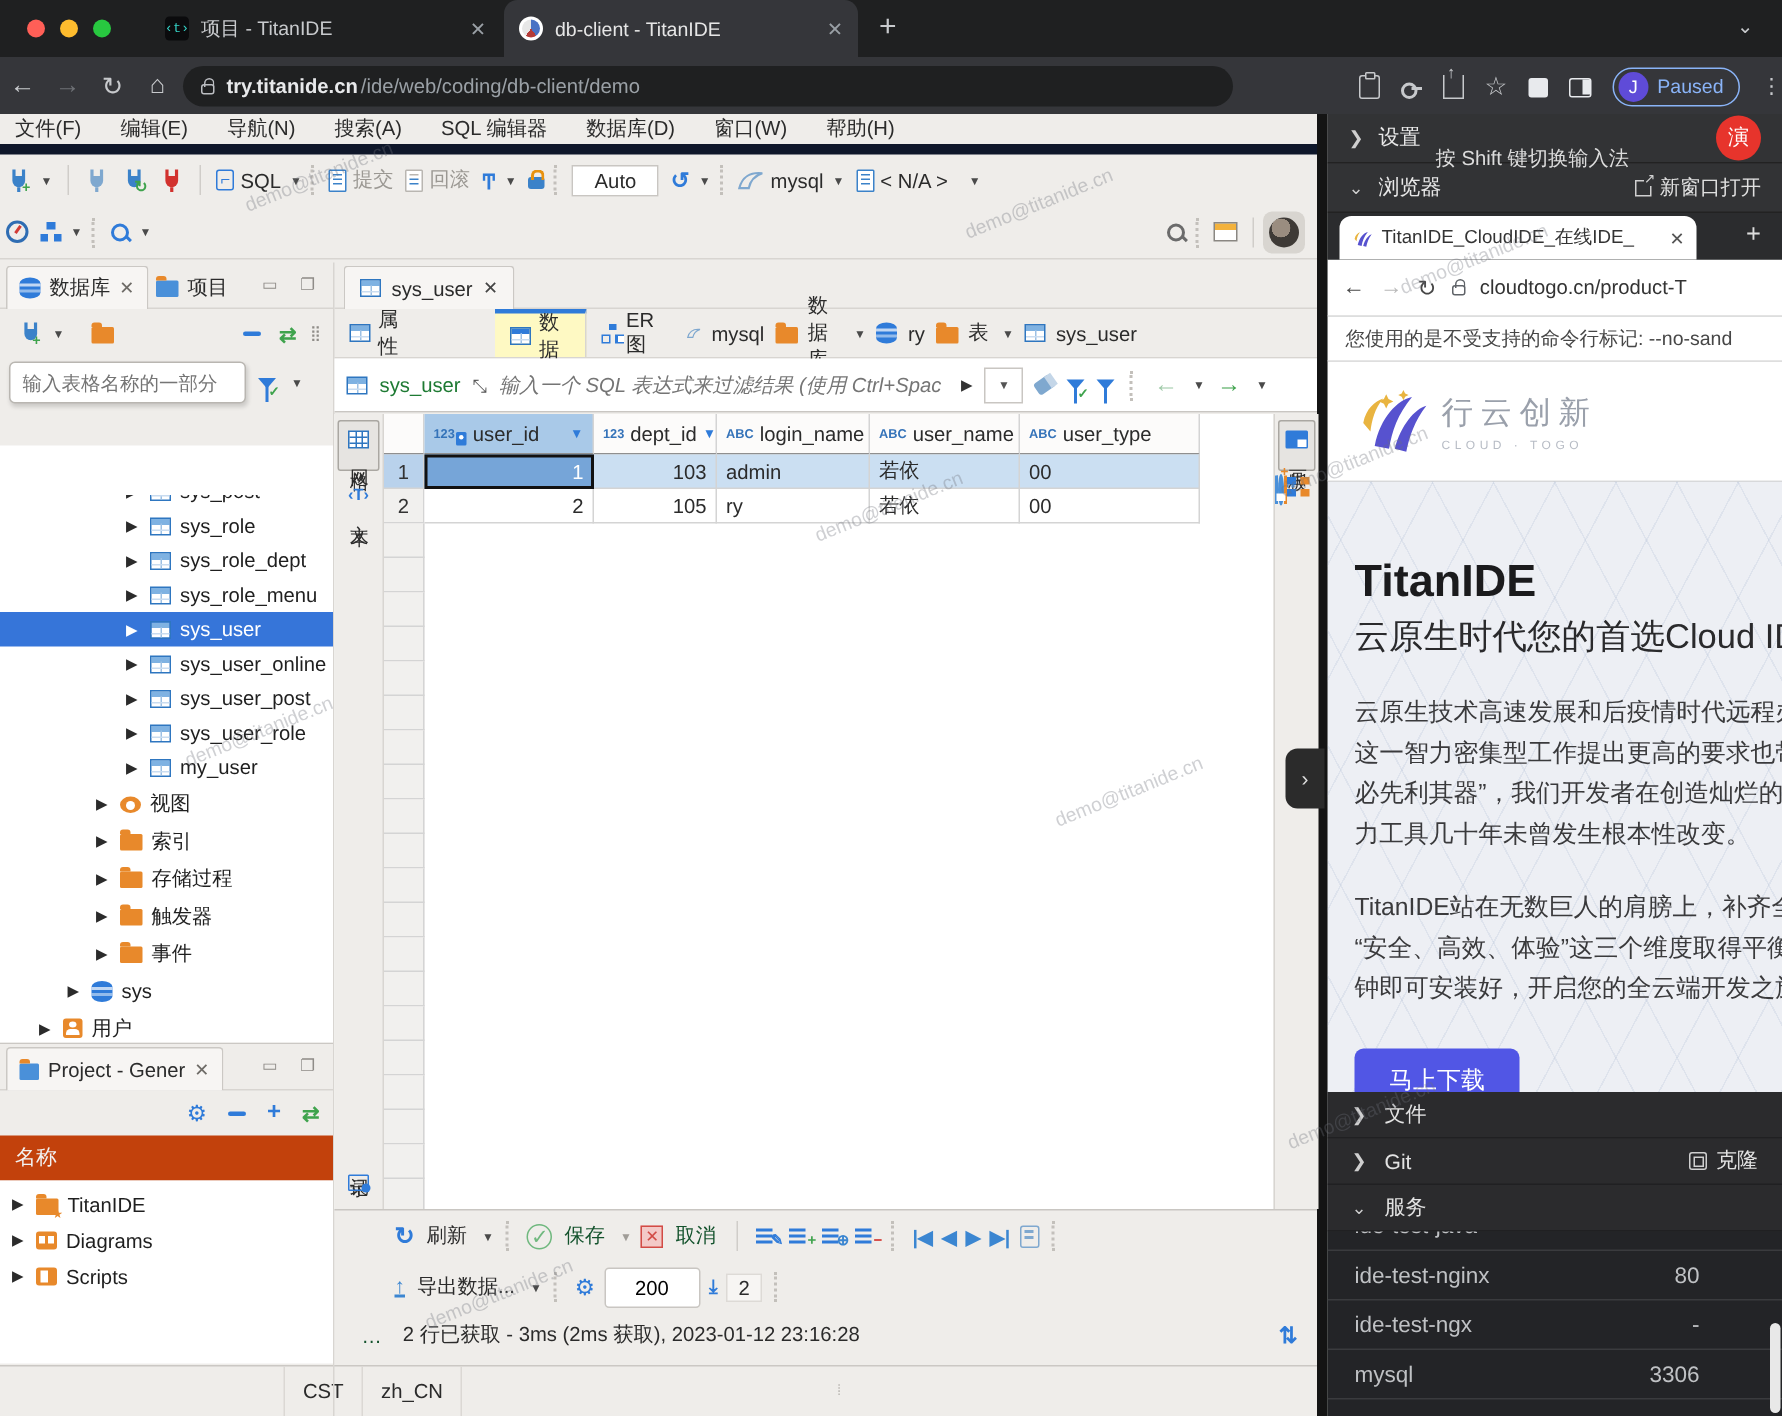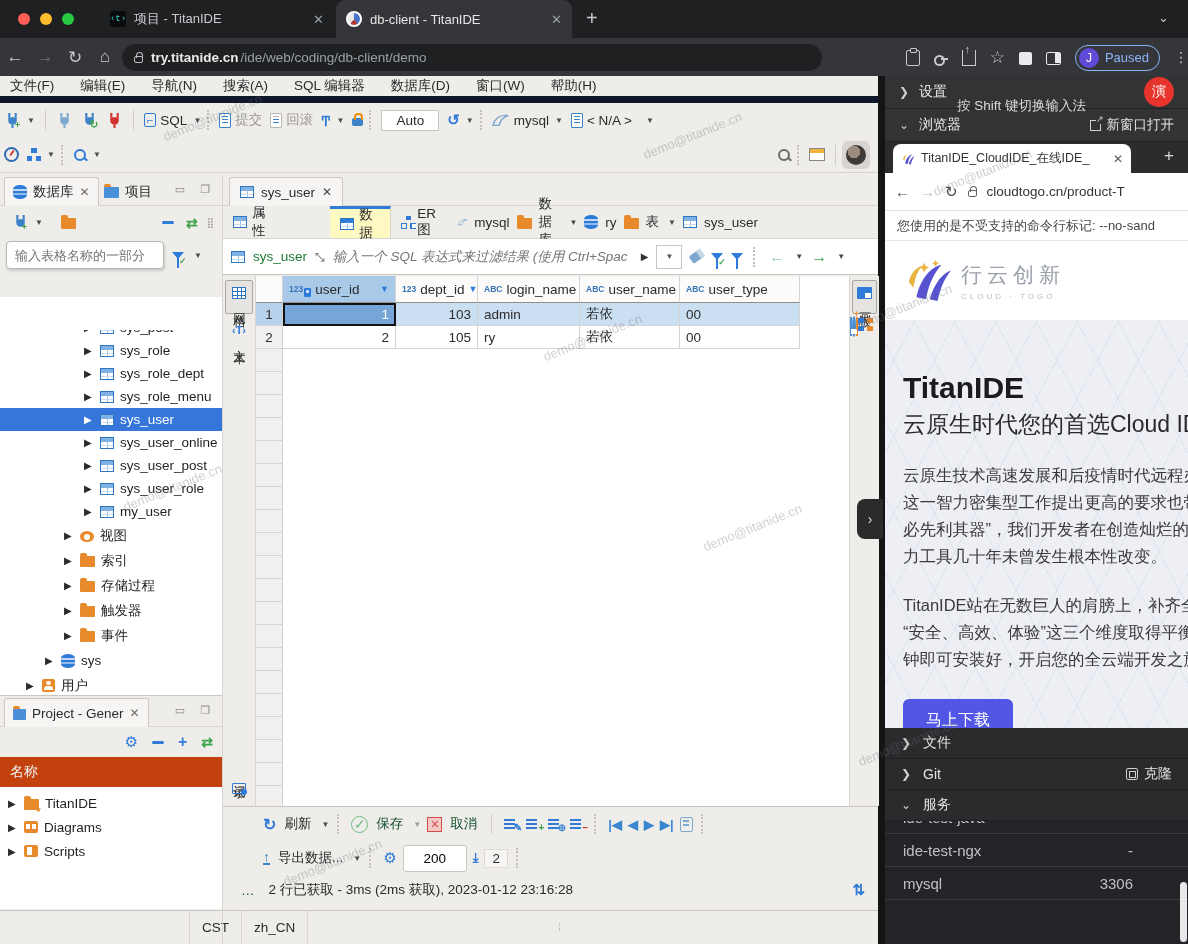--- a/index.html
+++ b/index.html
@@ -904,6 +904,10 @@
         <span>-</span>
       </div>
       <div class="svcrow">
+        <span>ide-test-nginx</span>
+        <span>80</span>
+      </div>
+      <div class="svcrow">
         <span>ide-test-ngx</span>
         <span>-</span>
       </div>

